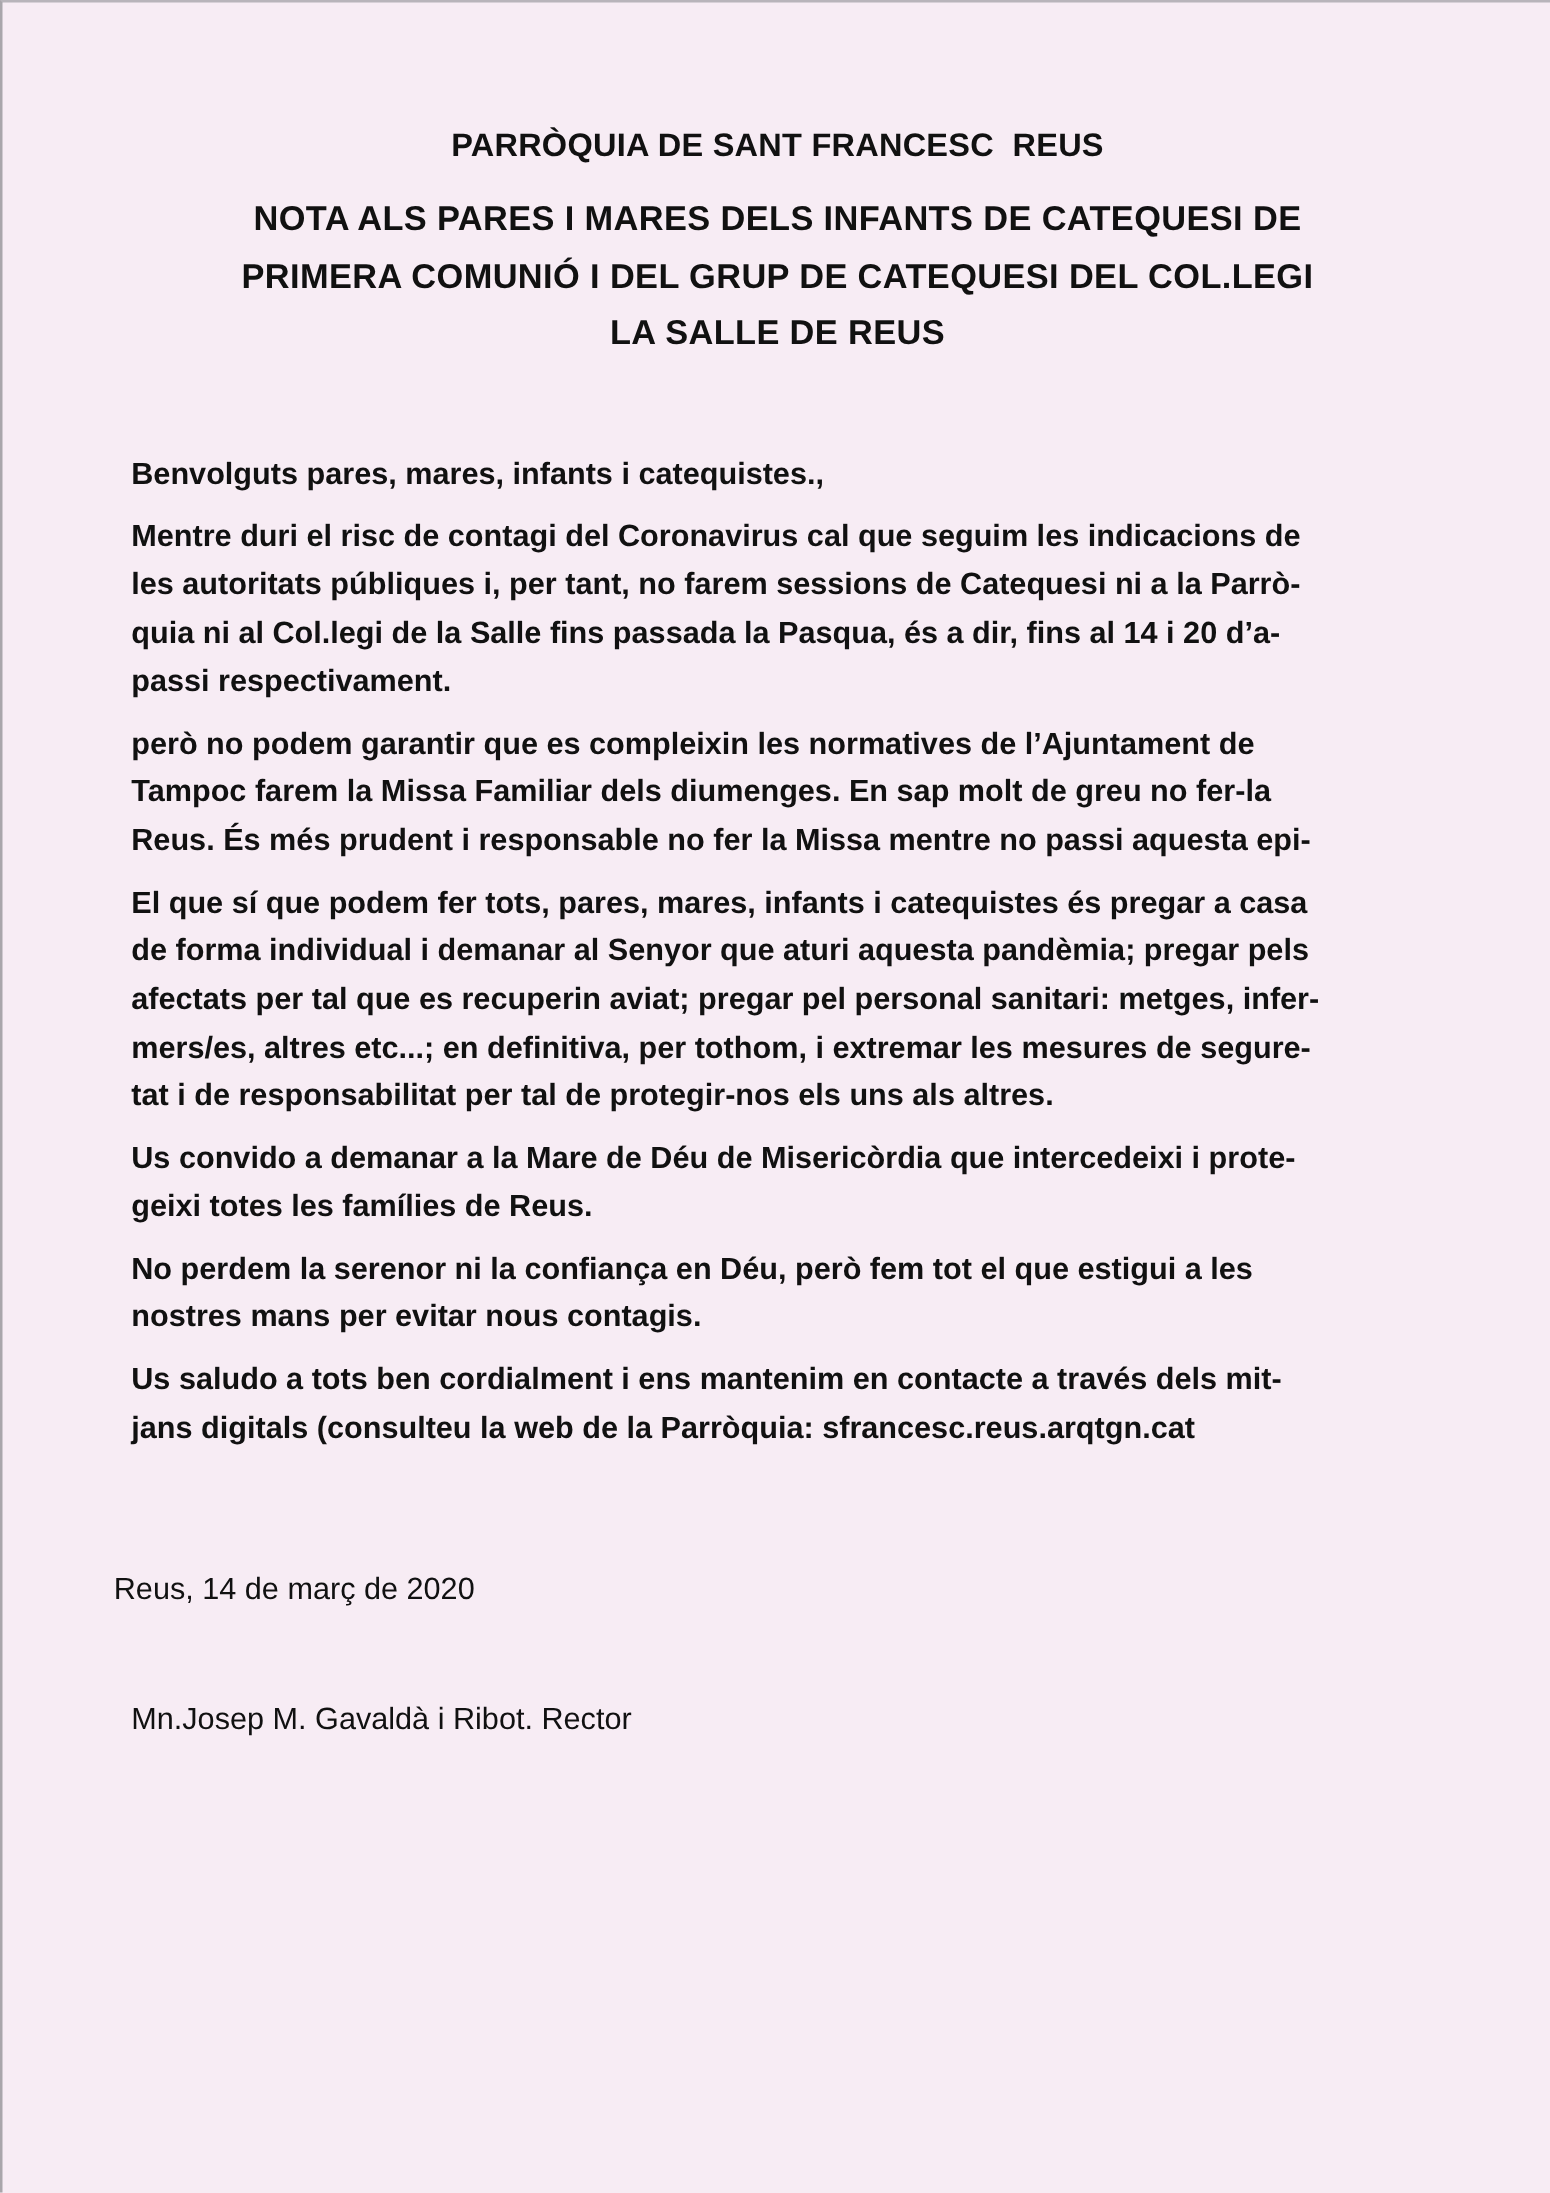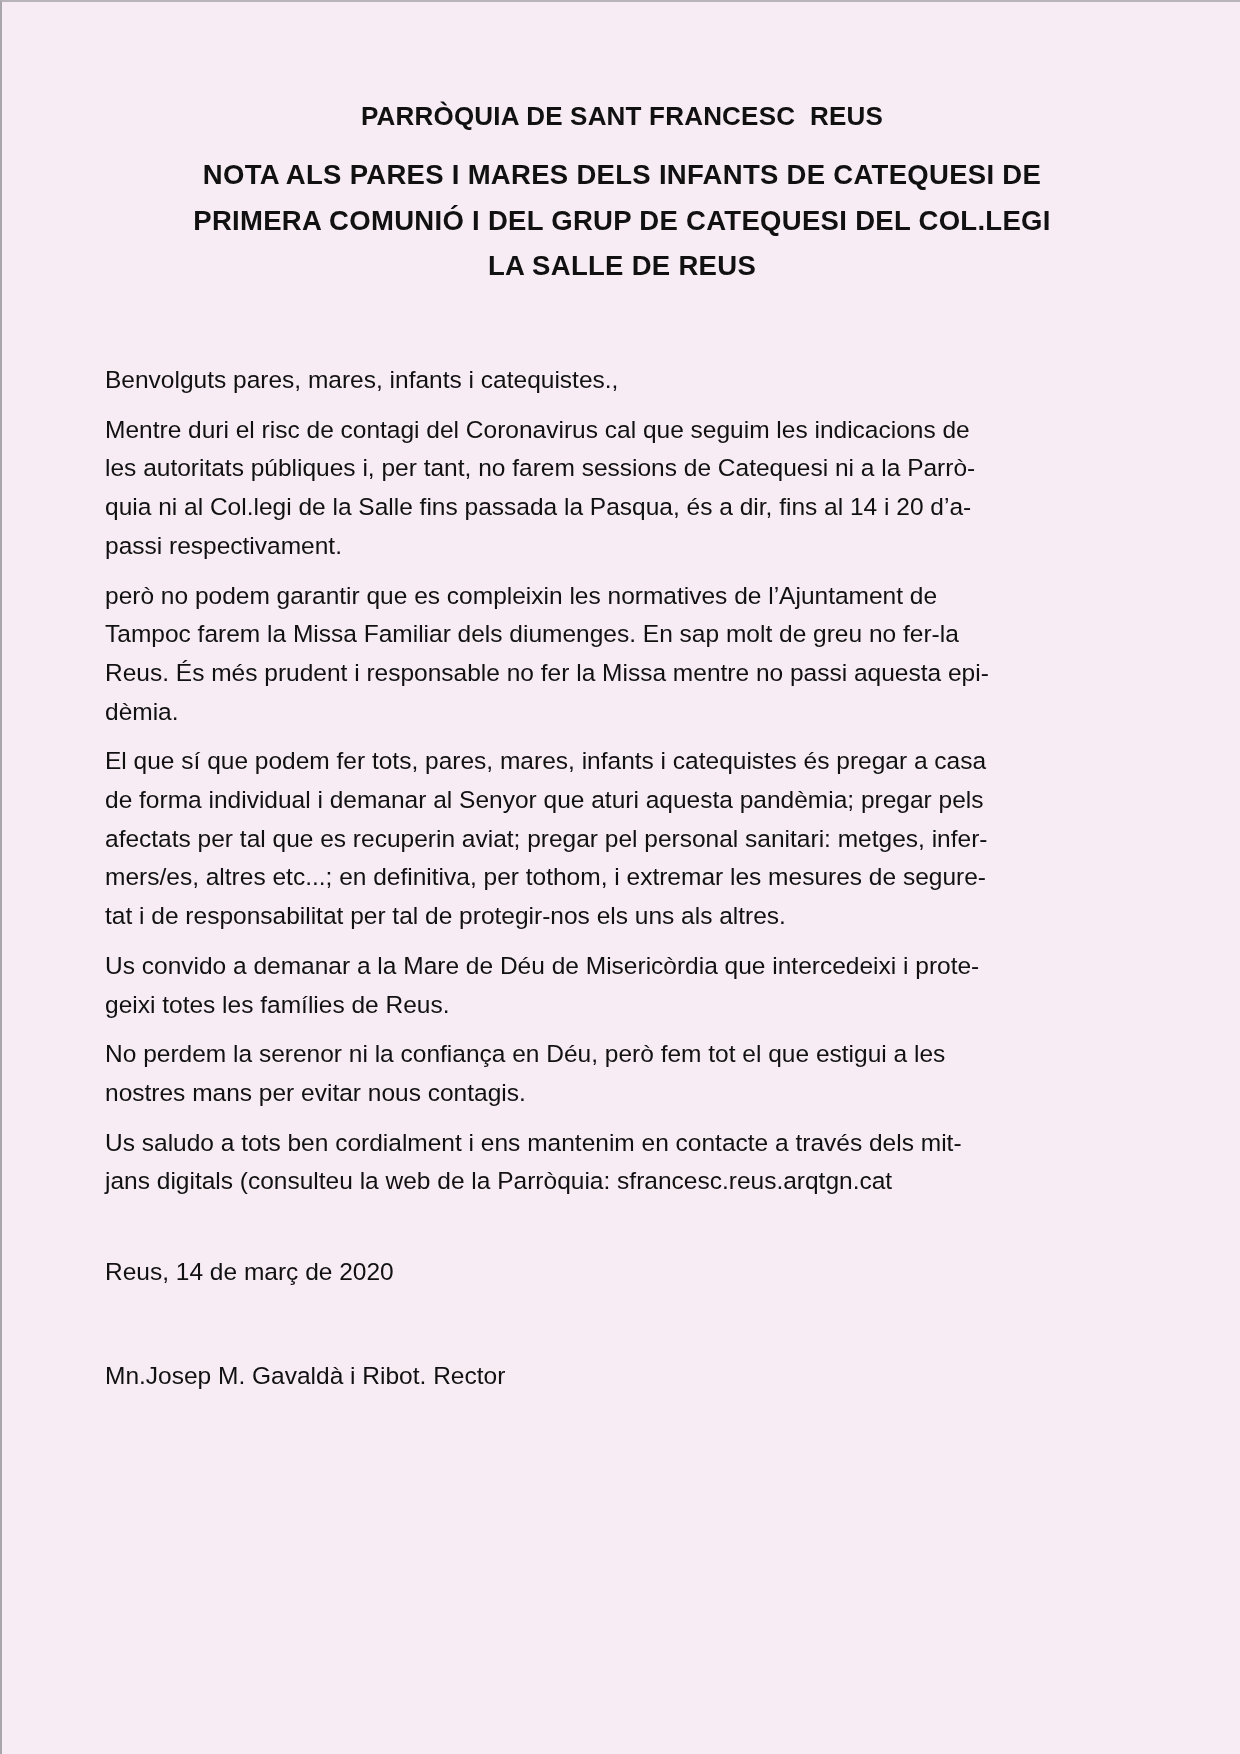--- a/index.html
+++ b/index.html
@@ -20,7 +20,7 @@
   .title-2 div { white-space: nowrap; }
   .body { position: absolute; left: 103px; top: 359px; width: 1050px; font-size: 24.5px; line-height: 38.7px; }
   .body p { margin: 0 0 11px 0; }
-  .body .line { display: block; white-space: nowrap; }
+  .body .line { display: block; white-space: nowrap; font-weight: bold; }
   .date { position: absolute; left: 103px; top: 1251px; font-size: 24.5px; line-height: 38px; }
   .signature { position: absolute; left: 103px; top: 1355px; font-size: 24.5px; line-height: 38px; text-align: center; }
 </style>

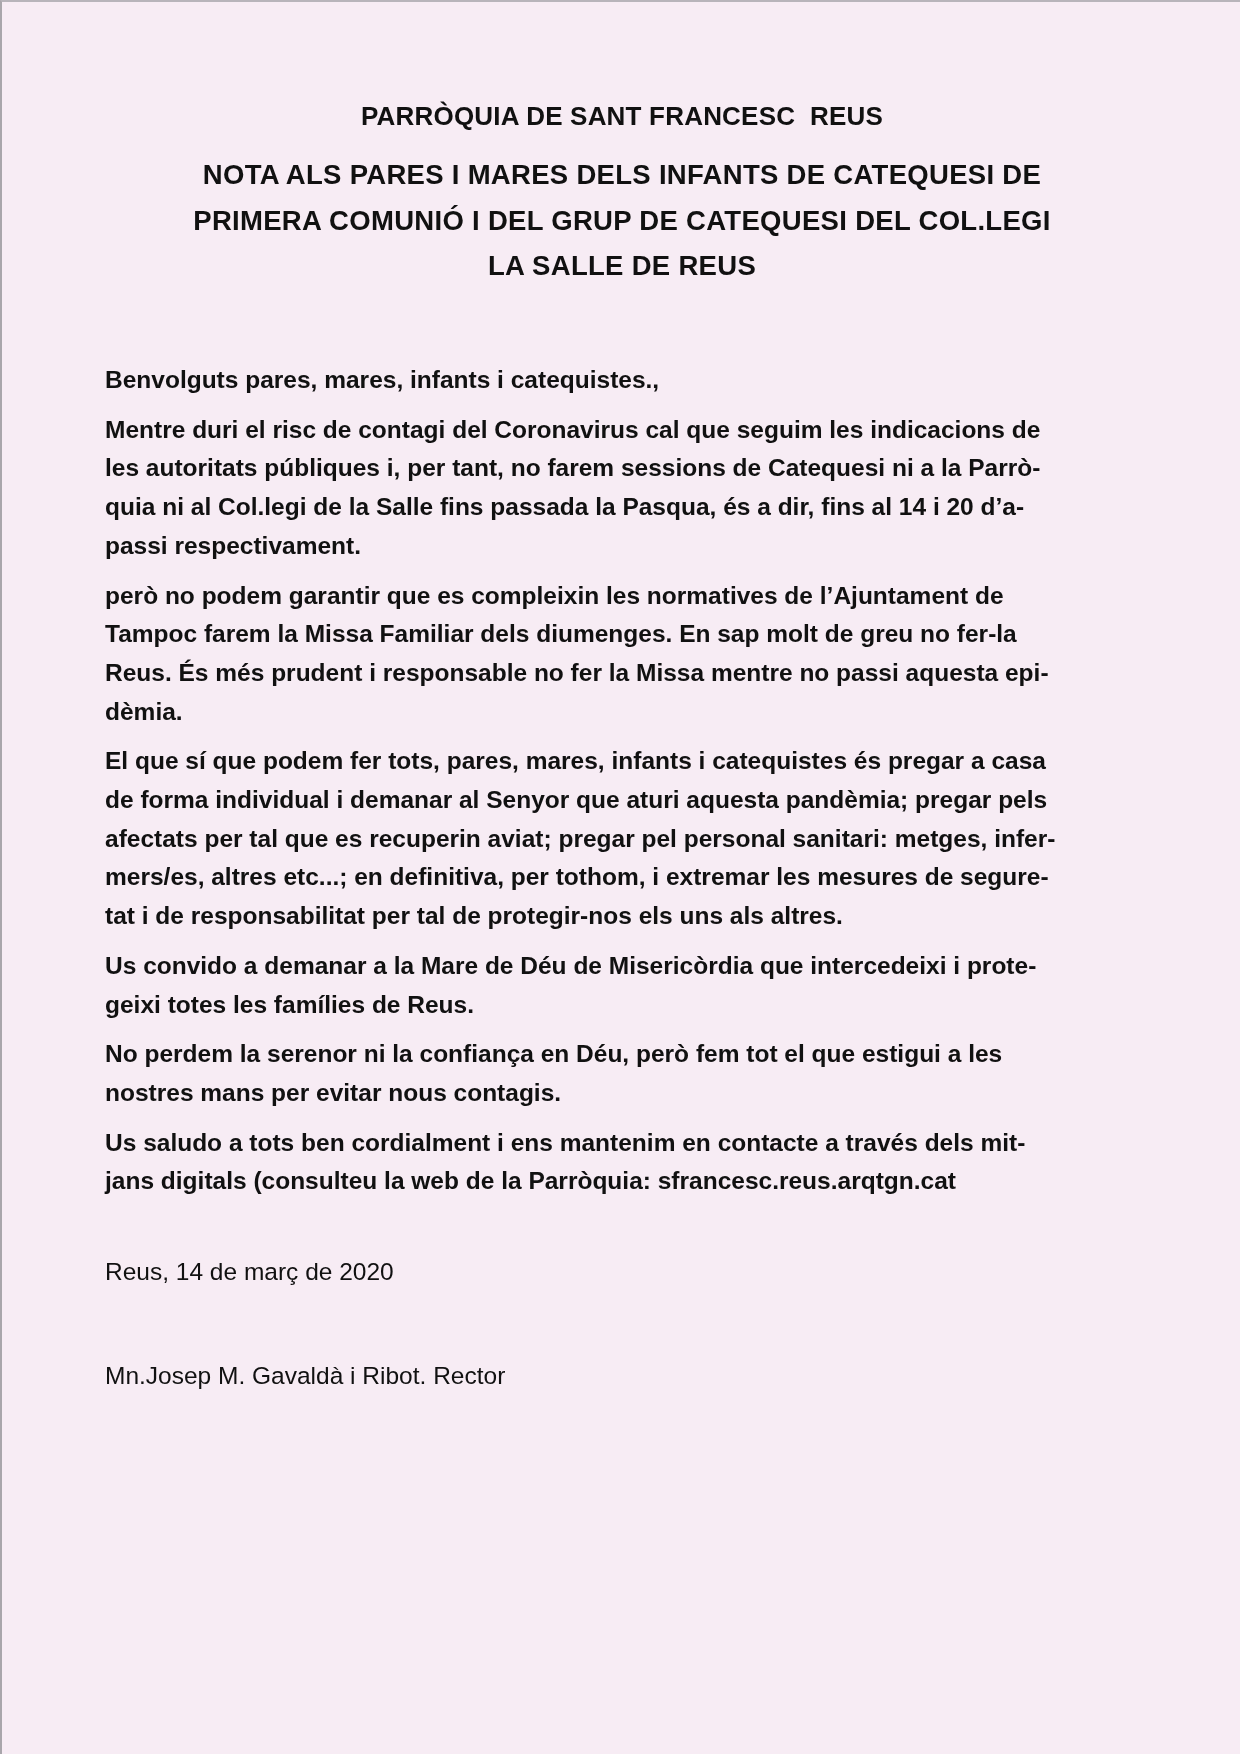--- a/index.html
+++ b/index.html
@@ -51,7 +51,6 @@
         <span class="line">però no podem garantir que es compleixin les normatives de l’Ajuntament de</span>
         <span class="line">Tampoc farem la Missa Familiar dels diumenges. En sap molt de greu no fer-la</span>
         <span class="line">Reus. És més prudent i responsable no fer la Missa mentre no passi aquesta epi-</span>
-        <span class="line">dèmia.</span>
       </p>
       <p>
         <span class="line">El que sí que podem fer tots, pares, mares, infants i catequistes és pregar a casa</span>

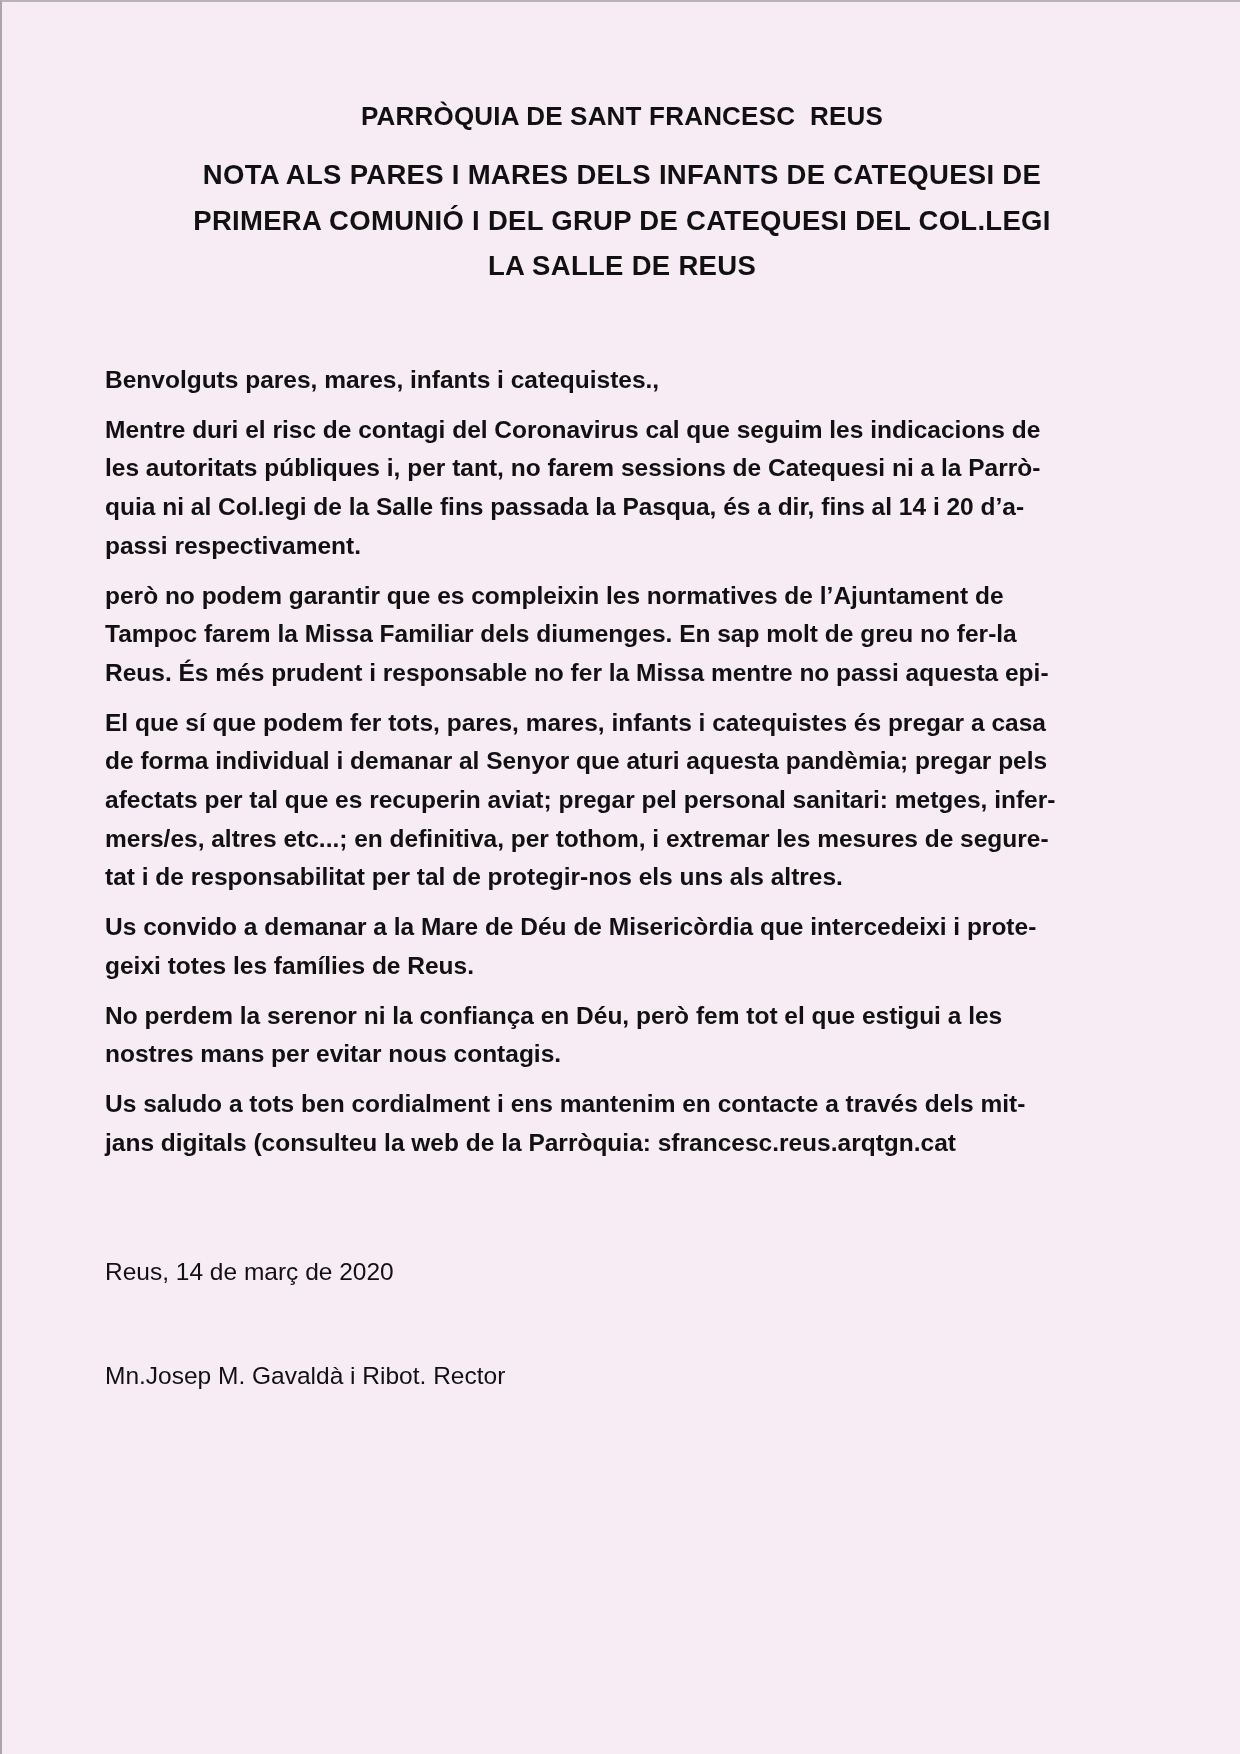--- a/index.html
+++ b/index.html
@@ -21,7 +21,7 @@
   .body { position: absolute; left: 103px; top: 359px; width: 1050px; font-size: 24.5px; line-height: 38.7px; }
   .body p { margin: 0 0 11px 0; }
   .body .line { display: block; white-space: nowrap; font-weight: bold; }
-  .date { position: absolute; left: 103px; top: 1251px; font-size: 24.5px; line-height: 38px; }
+  .date { position: absolute; left: 89px; top: 1251px; font-size: 24.5px; line-height: 38px; }
   .signature { position: absolute; left: 103px; top: 1355px; font-size: 24.5px; line-height: 38px; text-align: center; }
 </style>
 </head>

